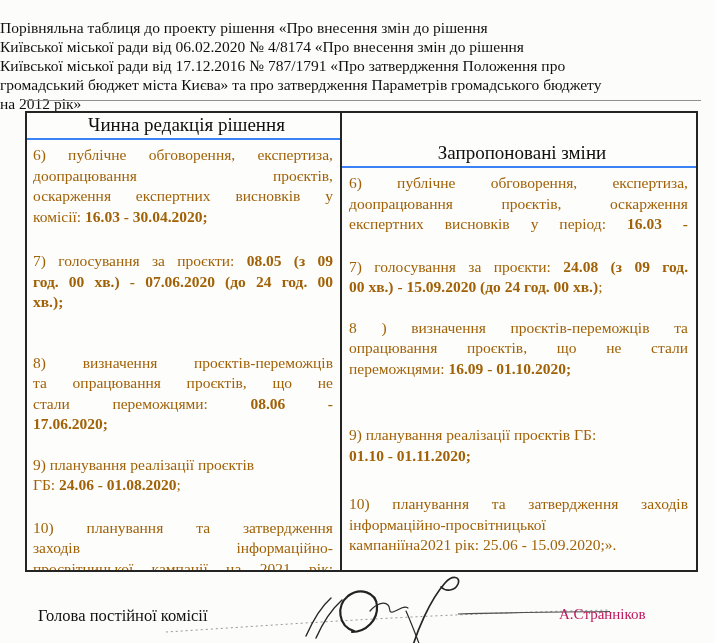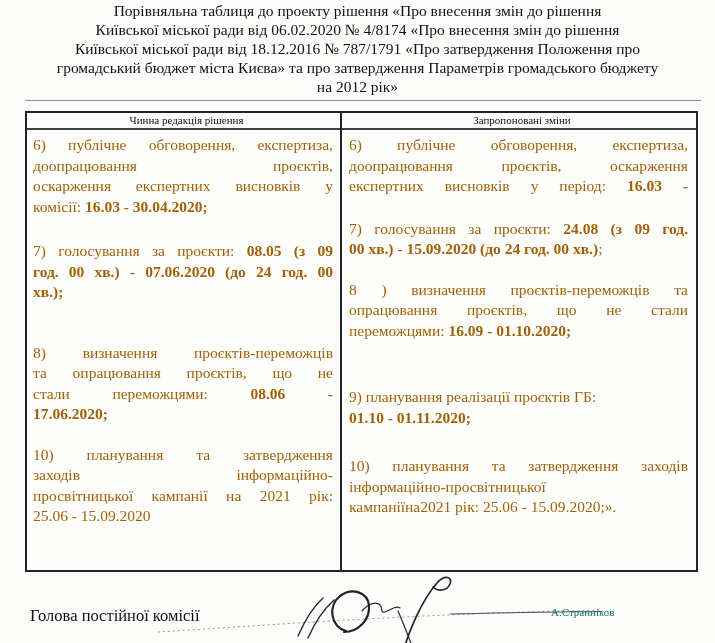--- a/index.html
+++ b/index.html
@@ -9,7 +9,7 @@
     font-family:"Liberation Serif", serif;
   }
   
-  .title{position:absolute;top:1px;left:0;width:715px;text-align:center;
+  .title{position:absolute;top:18px;left:0;width:715px;text-align:left;
          font-size:15.5px;line-height:19px;color:#111;}
   .title div{white-space:nowrap;}
   

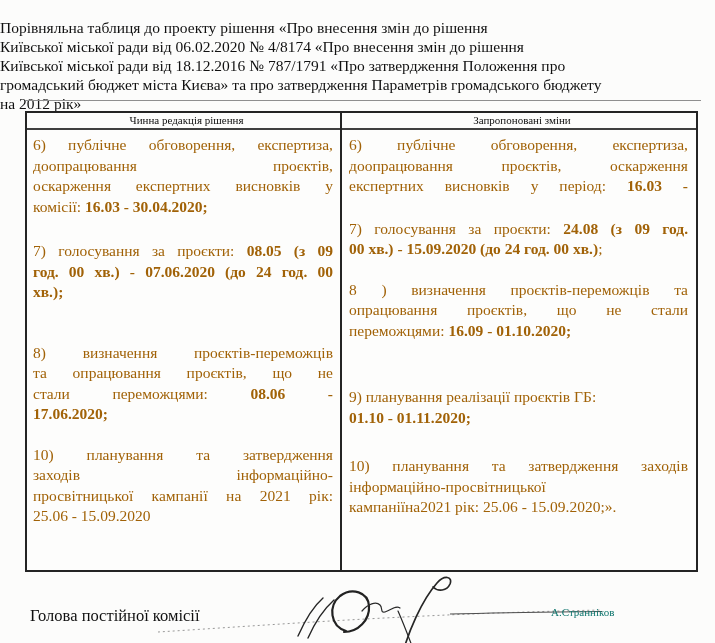--- a/index.html
+++ b/index.html
@@ -51,7 +51,7 @@
 <div class="title">
   <div>Порівняльна таблиця до проекту рішення «Про внесення змін до рішення</div>
   <div>Київської міської ради від 06.02.2020 № 4/8174 «Про внесення змін до рішення</div>
-  <div>Київської міської ради від 18.12.2016 № 787/1791 «Про затвердження Положення про</div>
+  <div>Київської міської ради від 17.12.2016 № 787/1791 «Про затвердження Положення про</div>
   <div>громадський бюджет міста Києва» та про затвердження Параметрів громадського бюджету</div>
   <div>на 2012 рік»</div>
 </div>

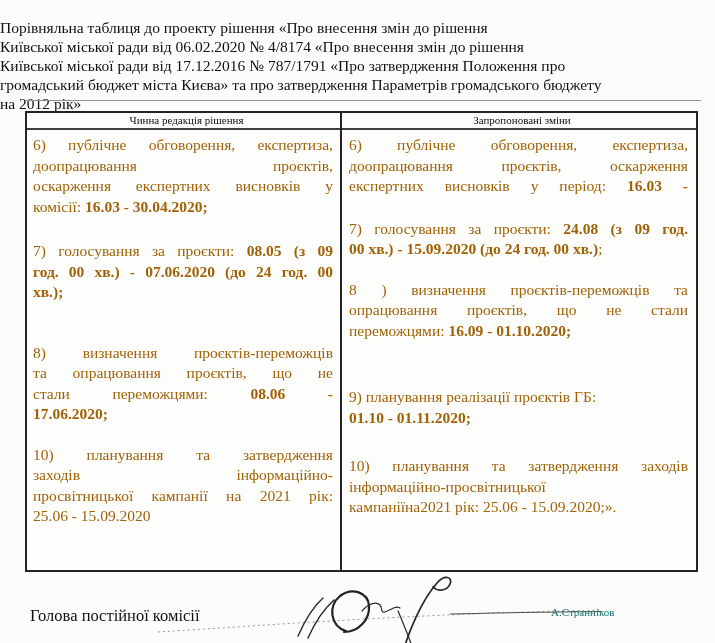--- a/index.html
+++ b/index.html
@@ -22,7 +22,7 @@
   .col{box-sizing:border-box;overflow:hidden;display:flex;flex-direction:column;}
   .col-left{width:315px;border-right:2px solid #242424;}
   .col-right{flex:1;}
-  .th{border-bottom:2px solid #404040;text-align:center;font-size:11px;
+  .th{border-bottom:2px solid #3b82f6;text-align:center;font-size:19px;
       padding:1px 0 2px 6px;flex:0 0 auto;color:#101010;}
   .cell{flex:1;font-size:15.5px;line-height:20.5px;color:#a16207;overflow:hidden;}
   .cell-left{padding:5px 7px 0 6px;}

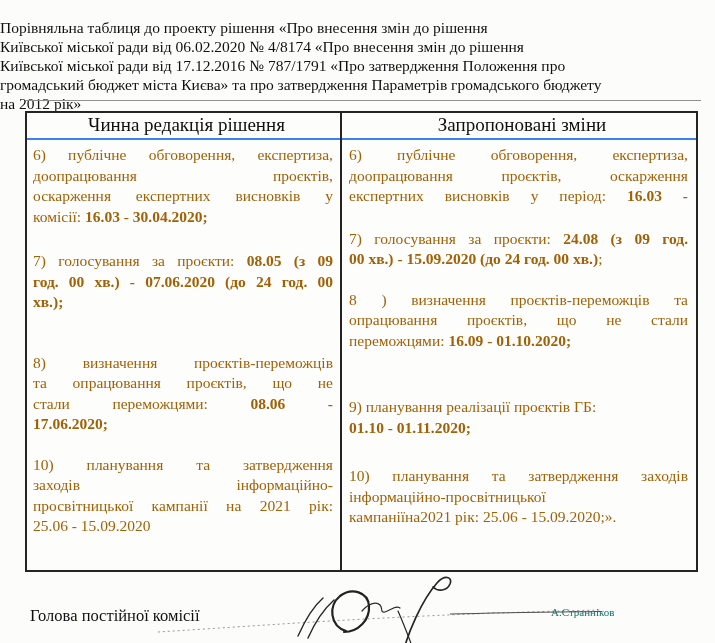--- a/index.html
+++ b/index.html
@@ -21,7 +21,7 @@
              background:#fdfdfc;}
   .col{box-sizing:border-box;overflow:hidden;display:flex;flex-direction:column;}
   .col-left{width:315px;border-right:2px solid #242424;}
-  .col-right{flex:1;}
+  .col-right{flex:1;margin-top:28px;}
   .th{border-bottom:2px solid #3b82f6;text-align:center;font-size:19px;
       padding:1px 0 2px 6px;flex:0 0 auto;color:#101010;}
   .cell{flex:1;font-size:15.5px;line-height:20.5px;color:#a16207;overflow:hidden;}

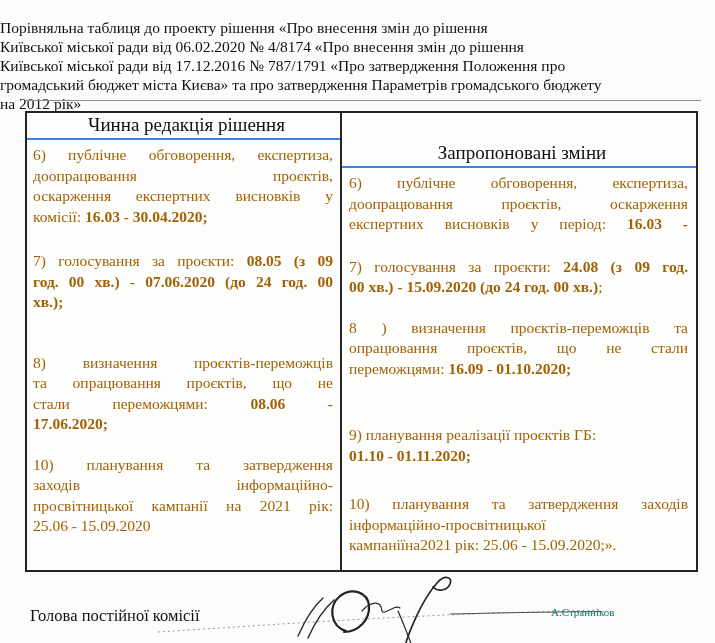--- a/index.html
+++ b/index.html
@@ -84,6 +84,10 @@
         <div class="ln end"><b>17.06.2020;</b></div>
       </div>
 
+      <div class="item">
+        <div class="ln end"><span>9) планування реалізації проєктів</span></div>
+        <div class="ln end"><span>ГБ: </span><b>24.06 - 01.08.2020</b><span>;</span></div>
+      </div>
 
       <div class="item">
         <div class="ln"><span>10) планування та затвердження</span></div>

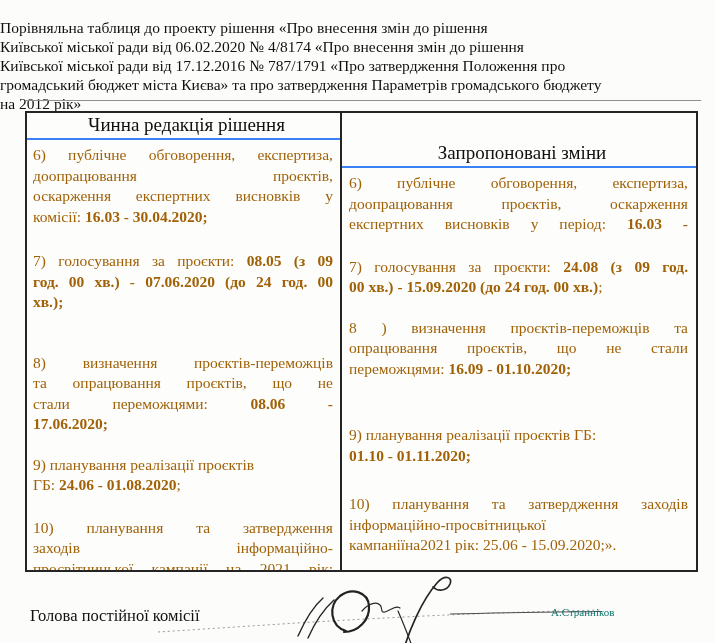--- a/index.html
+++ b/index.html
@@ -40,7 +40,7 @@
   .ln.end{text-align-last:left;}
   .ln b{font-weight:bold;}
   
-  .sig-block{position:absolute;left:0;top:568px;width:603px;height:75px;}
+  .sig-block{position:absolute;left:8px;top:568px;width:603px;height:75px;}
   .position-label{position:absolute;left:30px;top:38px;font-size:16.5px;color:#101010;}
   .signatory-name{position:absolute;left:551px;top:38px;font-size:11px;color:#0f766e;text-align:center;}
   .signature-svg{position:absolute;left:150px;top:0;}

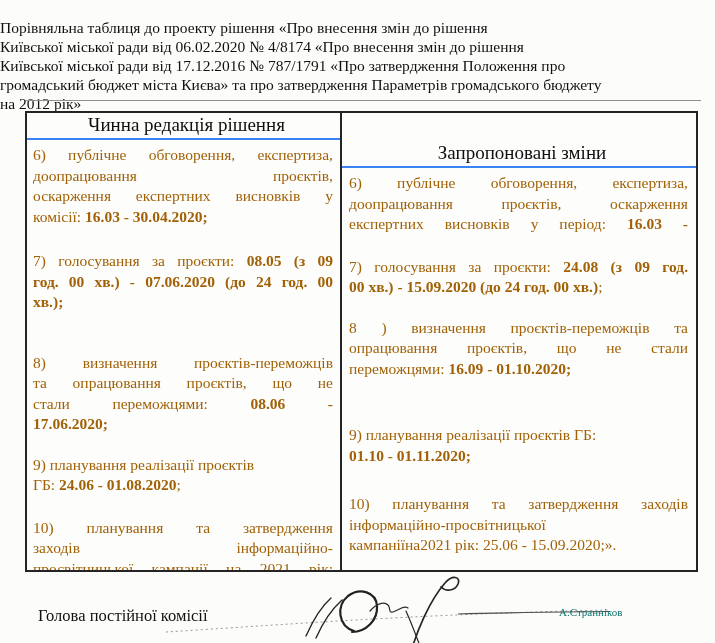--- a/index.html
+++ b/index.html
@@ -42,7 +42,7 @@
   
   .sig-block{position:absolute;left:8px;top:568px;width:603px;height:75px;}
   .position-label{position:absolute;left:30px;top:38px;font-size:16.5px;color:#101010;}
-  .signatory-name{position:absolute;left:551px;top:38px;font-size:11px;color:#0f766e;text-align:center;}
+  .signatory-name{position:absolute;left:551px;top:38px;font-size:15px;color:#be185d;text-align:center;}
   .signature-svg{position:absolute;left:150px;top:0;}
 </style>
 </head>

